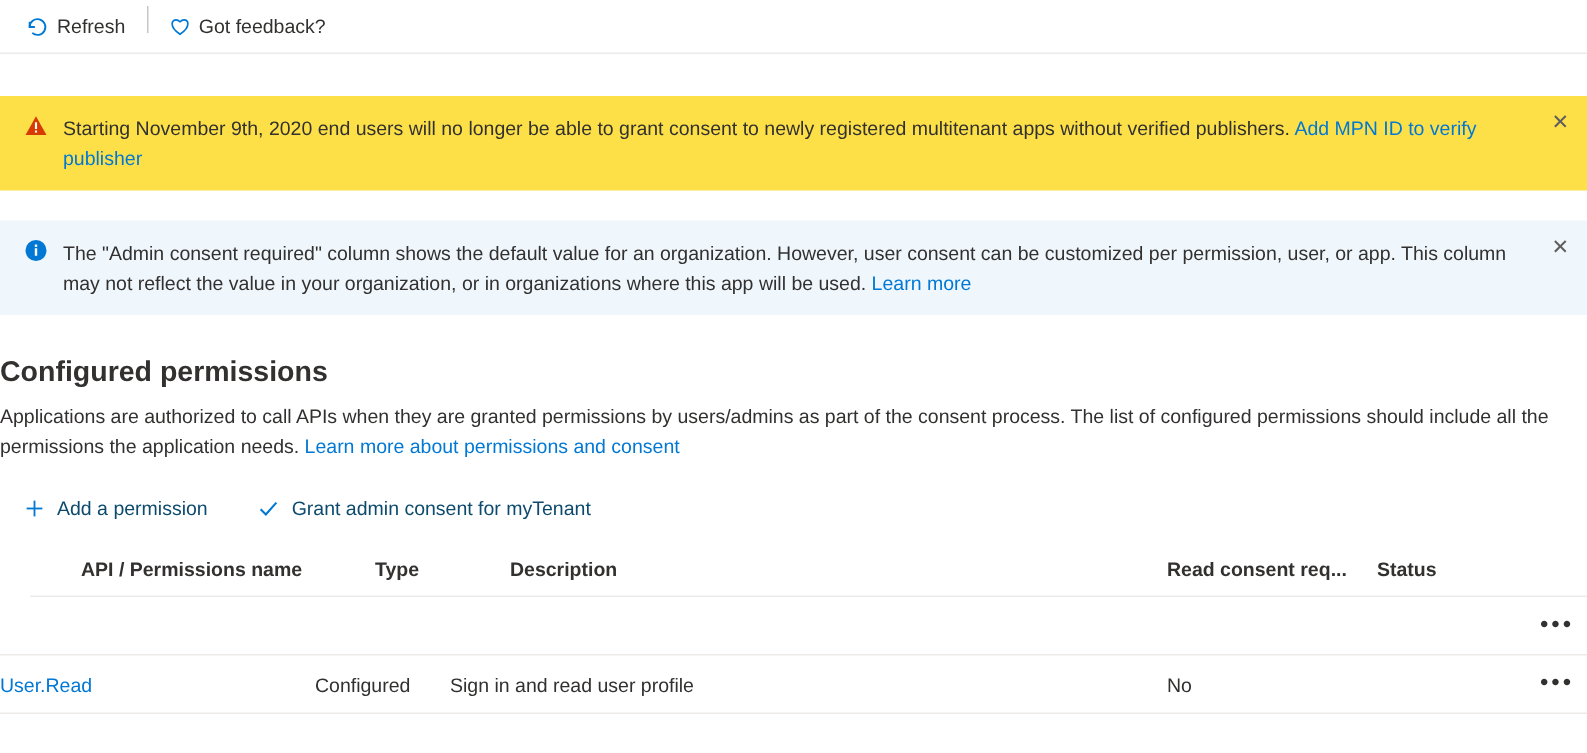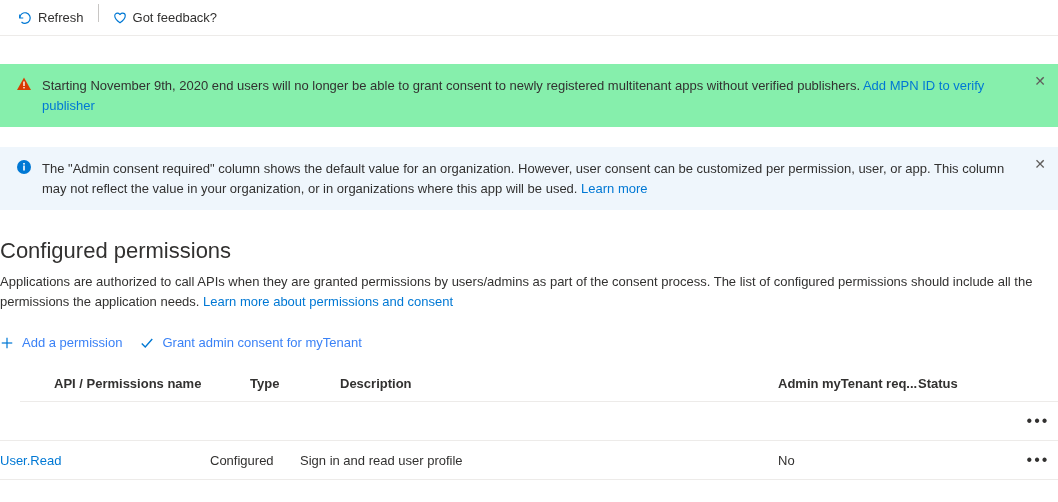--- a/index.html
+++ b/index.html
@@ -48,7 +48,7 @@
       position: relative;
     }
     .banner-warning {
-      background: #86efac;
+      background: #fde047;
     }
     .banner-info {
       background: #eff6fc;

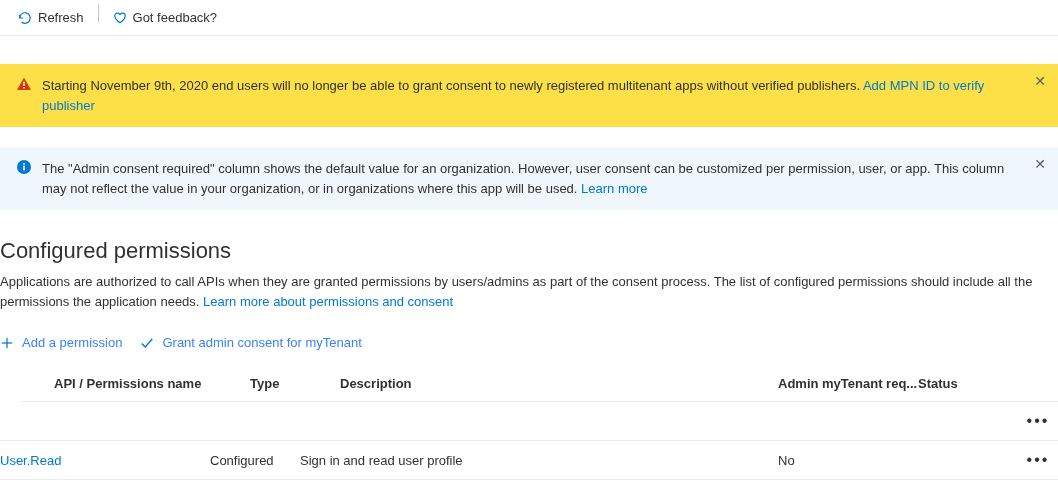--- a/index.html
+++ b/index.html
@@ -74,8 +74,8 @@
       text-decoration: none;
     }
     .section-heading {
-      font-size: 22px;
-      font-weight: 400;
+      font-size: 19px;
+      font-weight: 700;
       margin-top: 28px;
       color: #323130;
     }

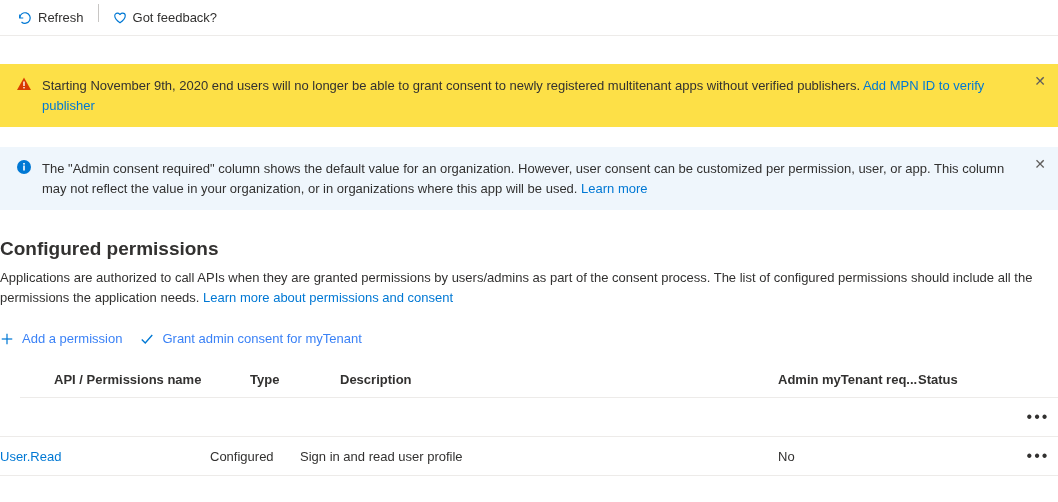--- a/index.html
+++ b/index.html
@@ -96,7 +96,8 @@
       align-items: center;
       gap: 8px;
       cursor: pointer;
-      color: #3b82f6;
+      color: #0c4a6e;
+      padding-left: 16px;
     }
     .action-item .icon svg {
       stroke: #0078d4;

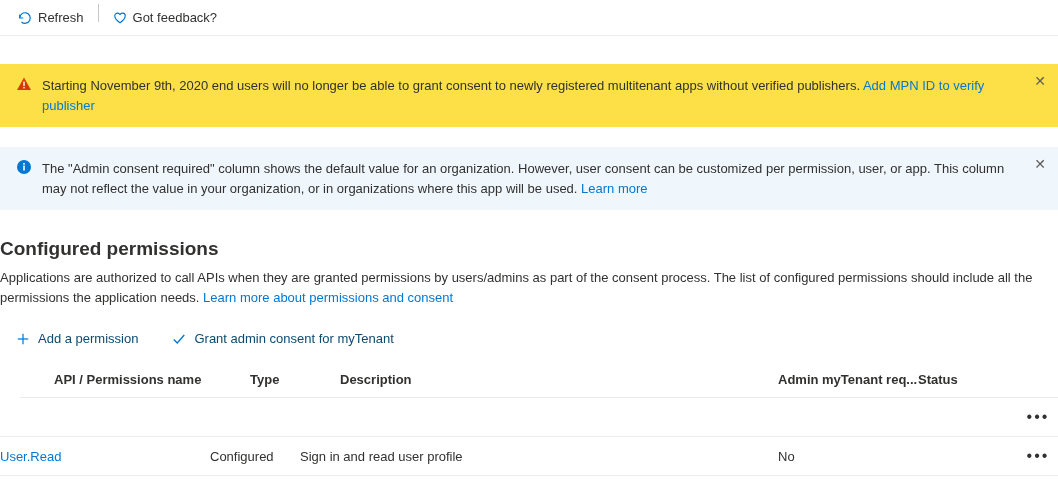--- a/index.html
+++ b/index.html
@@ -226,7 +226,7 @@
     <div class="col-name">API / Permissions name</div>
     <div class="col-type">Type</div>
     <div class="col-desc">Description</div>
-    <div class="col-consent">Admin myTenant req...</div>
+    <div class="col-consent">Read consent req...</div>
     <div class="col-status">Status</div>
     <div class="col-actions"></div>
   </div>

